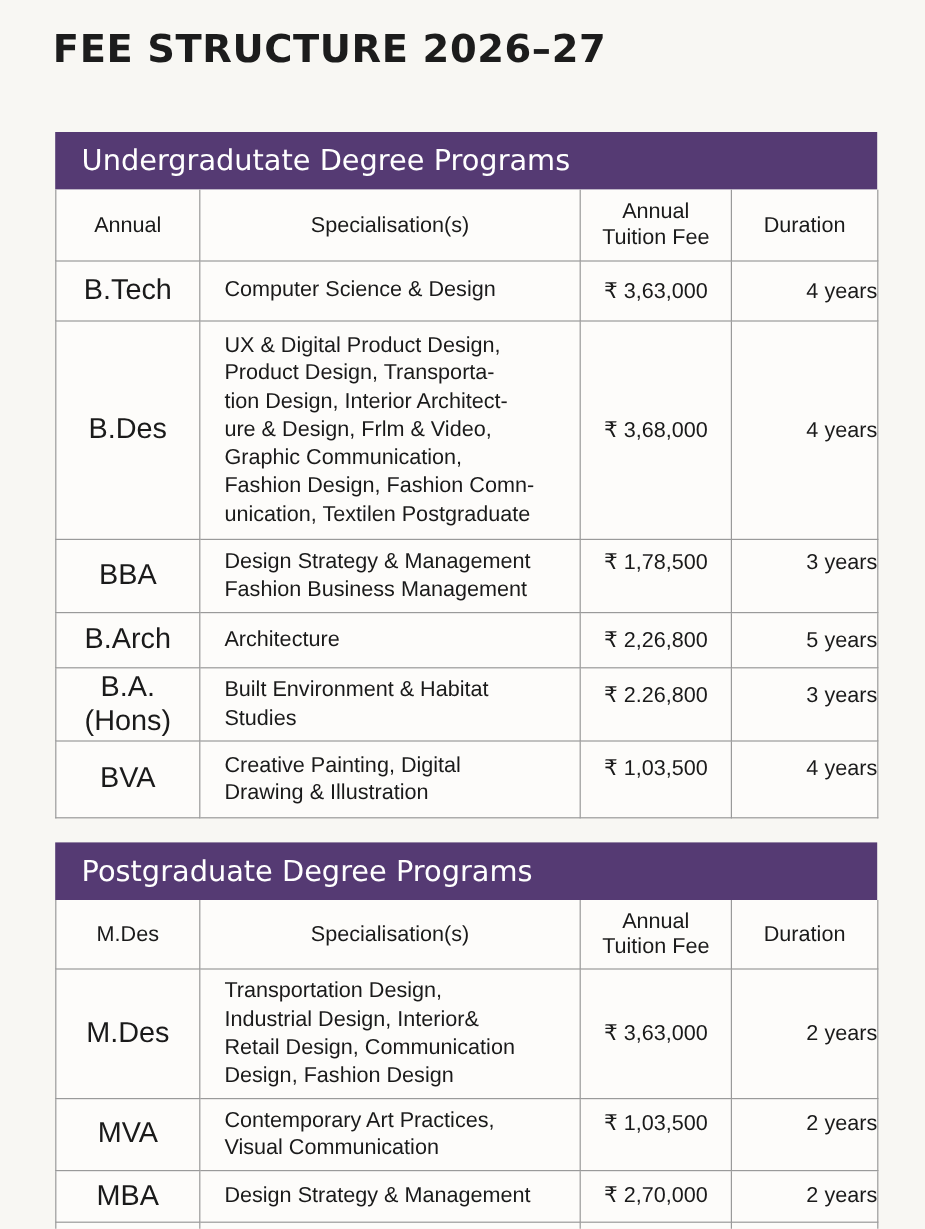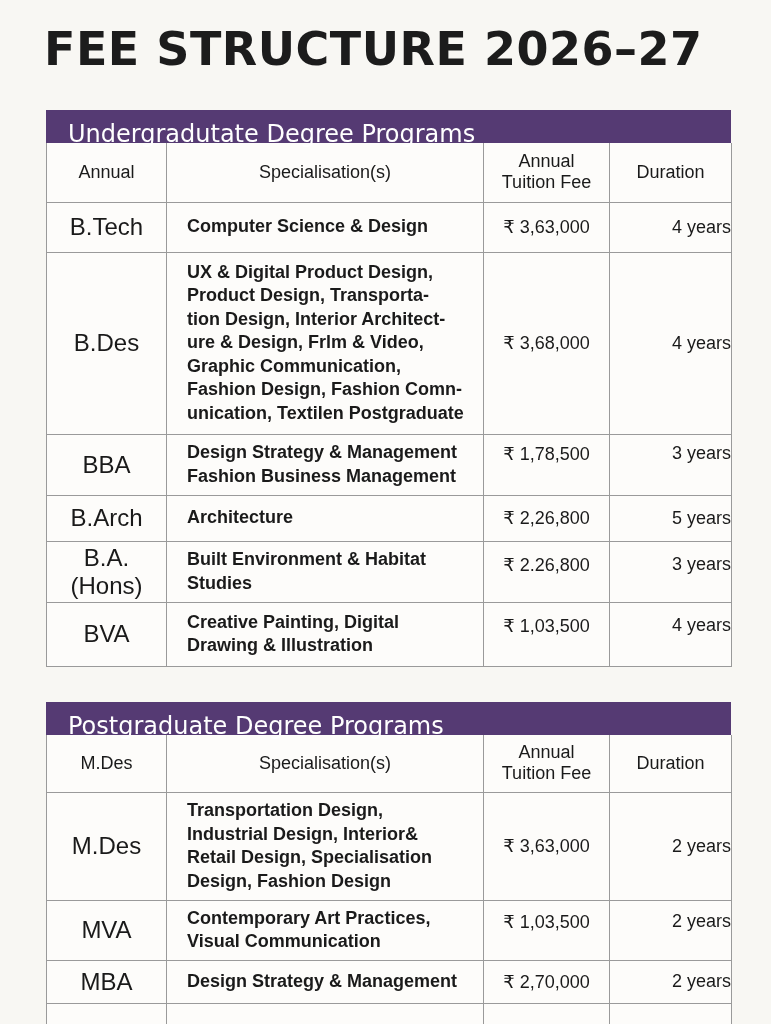--- a/index.html
+++ b/index.html
@@ -13,7 +13,7 @@
   .title {
     position: absolute; left: 44px; top: 22px;
     font-family: "DejaVu Sans", "Liberation Sans", sans-serif;
-    font-weight: bold; font-size: 46px; letter-spacing: 0.5px;
+    font-weight: bold; font-size: 32px; letter-spacing: 0.5px;
     color: #1c1c1c; margin: 0; white-space: nowrap;
   }
   .section {

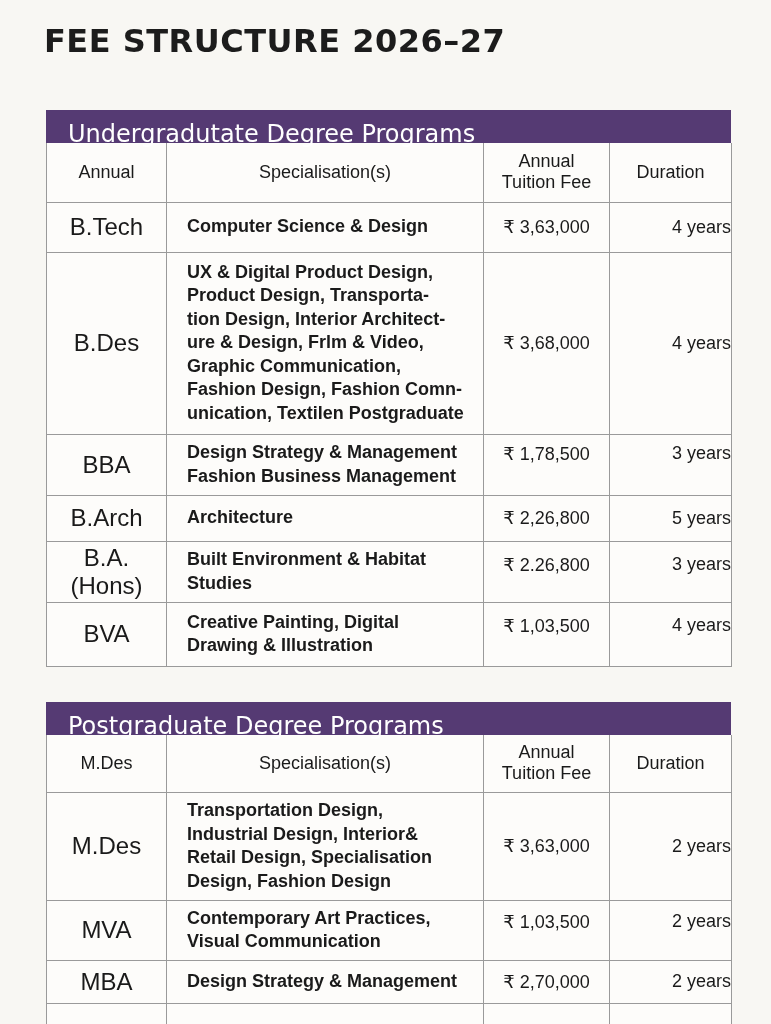--- a/index.html
+++ b/index.html
@@ -22,7 +22,7 @@
   .section.ug { top: 110px; }
   .section.pg { top: 702px; }
   .band {
-    height: 33px; background: #553a73; color: #ffffff;
+    height: 48px; background: #553a73; color: #ffffff;
     font-size: 24px; line-height: 48px; padding-left: 22px;
     box-sizing: border-box;
     font-family: "DejaVu Sans", "Liberation Sans", sans-serif;

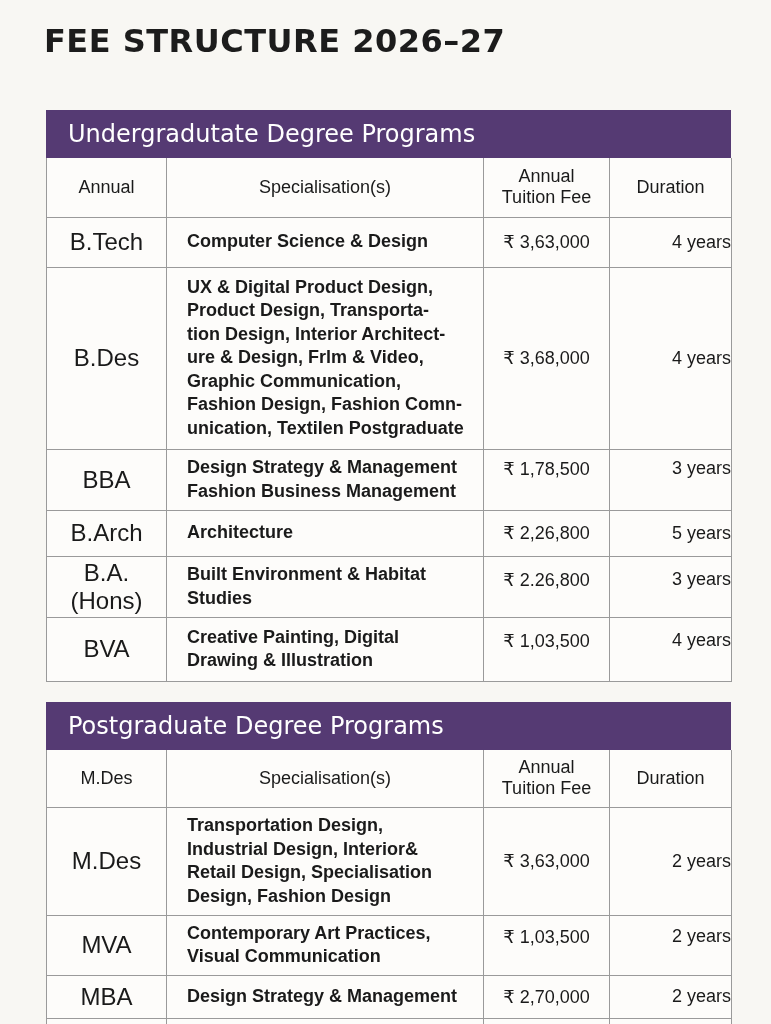--- a/index.html
+++ b/index.html
@@ -43,7 +43,7 @@
   col.c4 { width: 122px; }
   th { text-align: center; line-height: 21px; font-size: 18px; }
   td.deg { text-align: center; font-size: 24px; }
-  td.spec { padding-left: 20px; padding-right: 8px; line-height: 23.5px; font-size: 18px; font-weight: bold; }
+  td.spec { padding-left: 20px; padding-right: 8px; line-height: 23.5px; font-size: 18px; }
   td.fee { text-align: center; font-size: 18px; margin-top: 14px; }
   td.dur { text-align: right; font-size: 18px; }
   .spec-line { display: block; white-space: nowrap; }

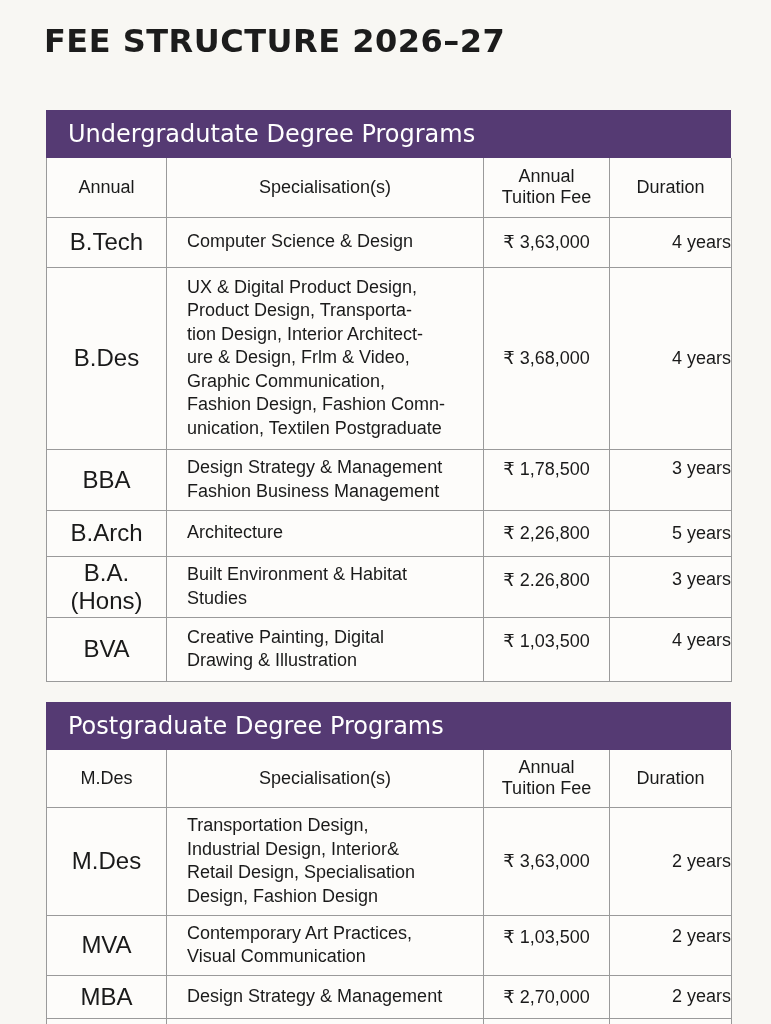--- a/index.html
+++ b/index.html
@@ -157,7 +157,7 @@
       <td class="spec">
         <span class="spec-line">Transportation Design,</span>
         <span class="spec-line">Industrial Design, Interior&amp;</span>
-        <span class="spec-line">Retail Design, Specialisation</span>
+        <span class="spec-line">Retail Design, Communication</span>
         <span class="spec-line">Design, Fashion Design</span>
       </td>
       <td class="fee">₹ 3,63,000</td>

